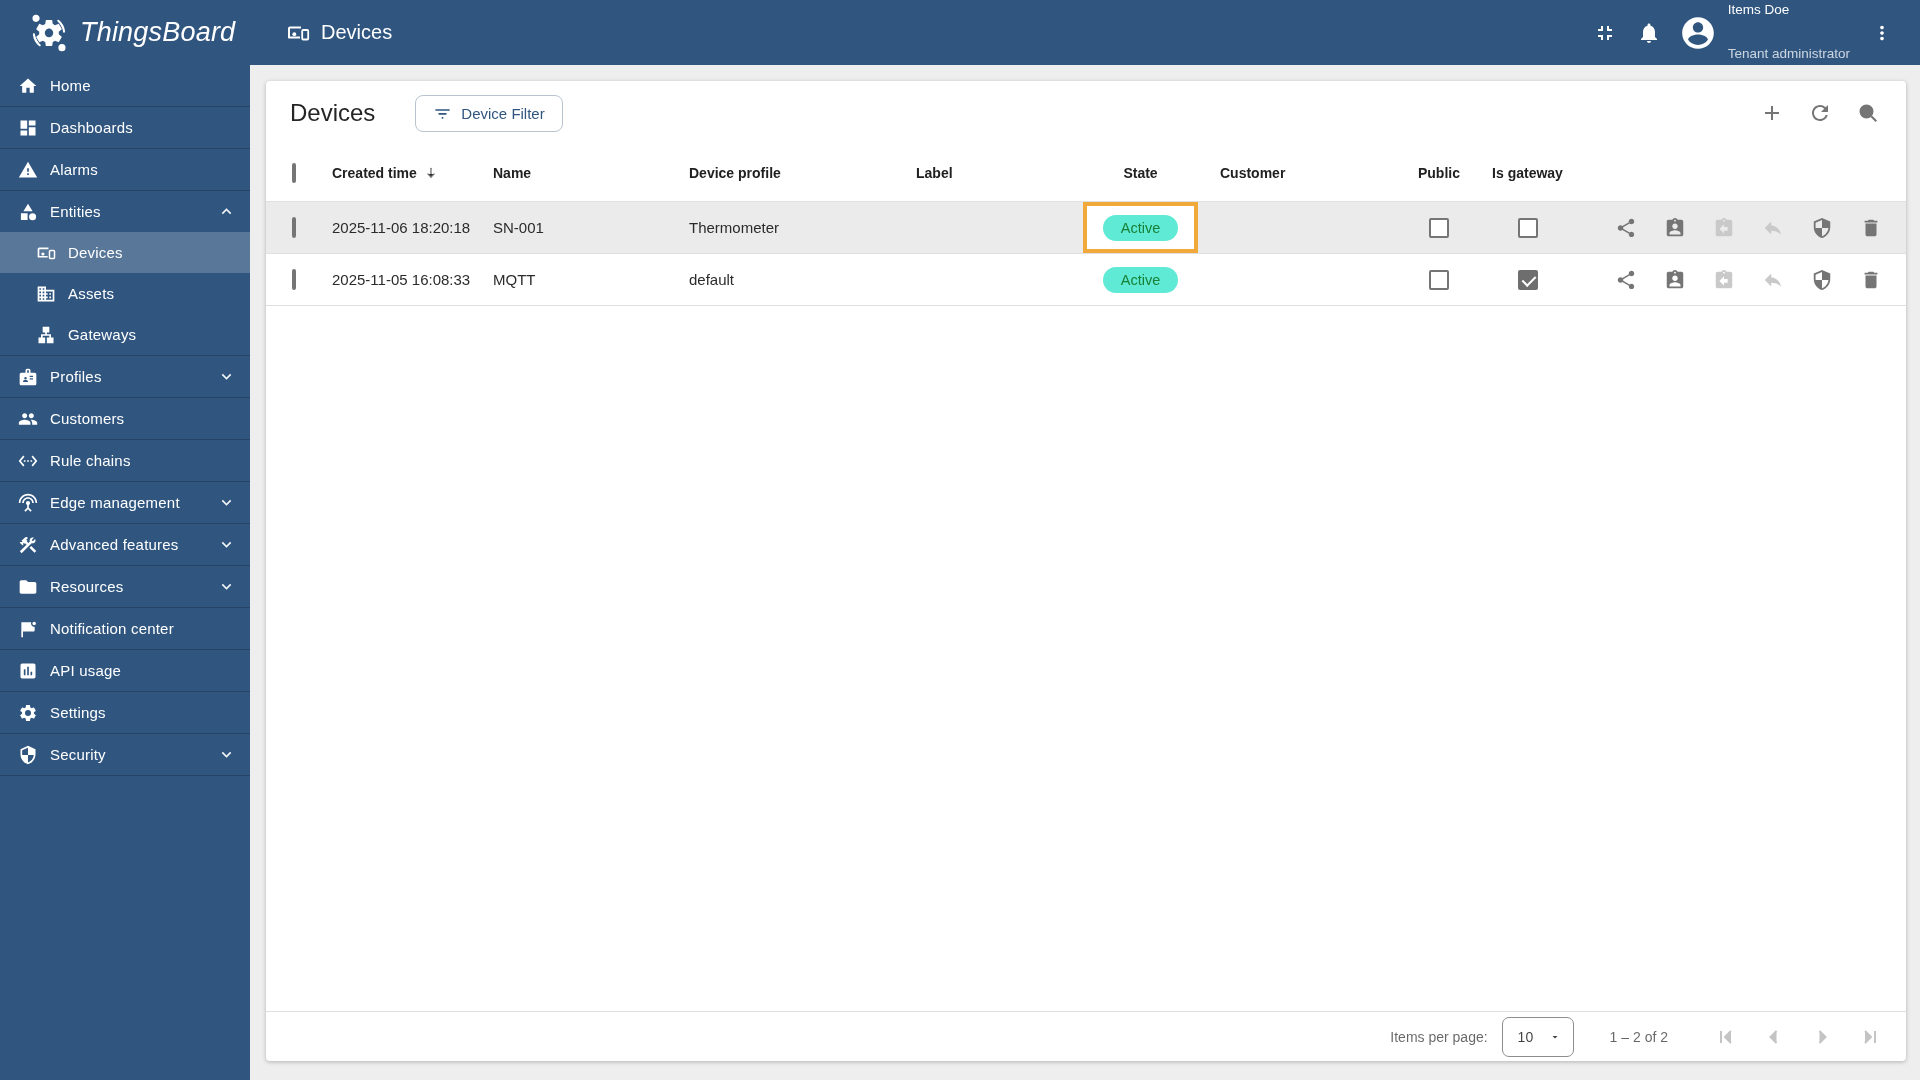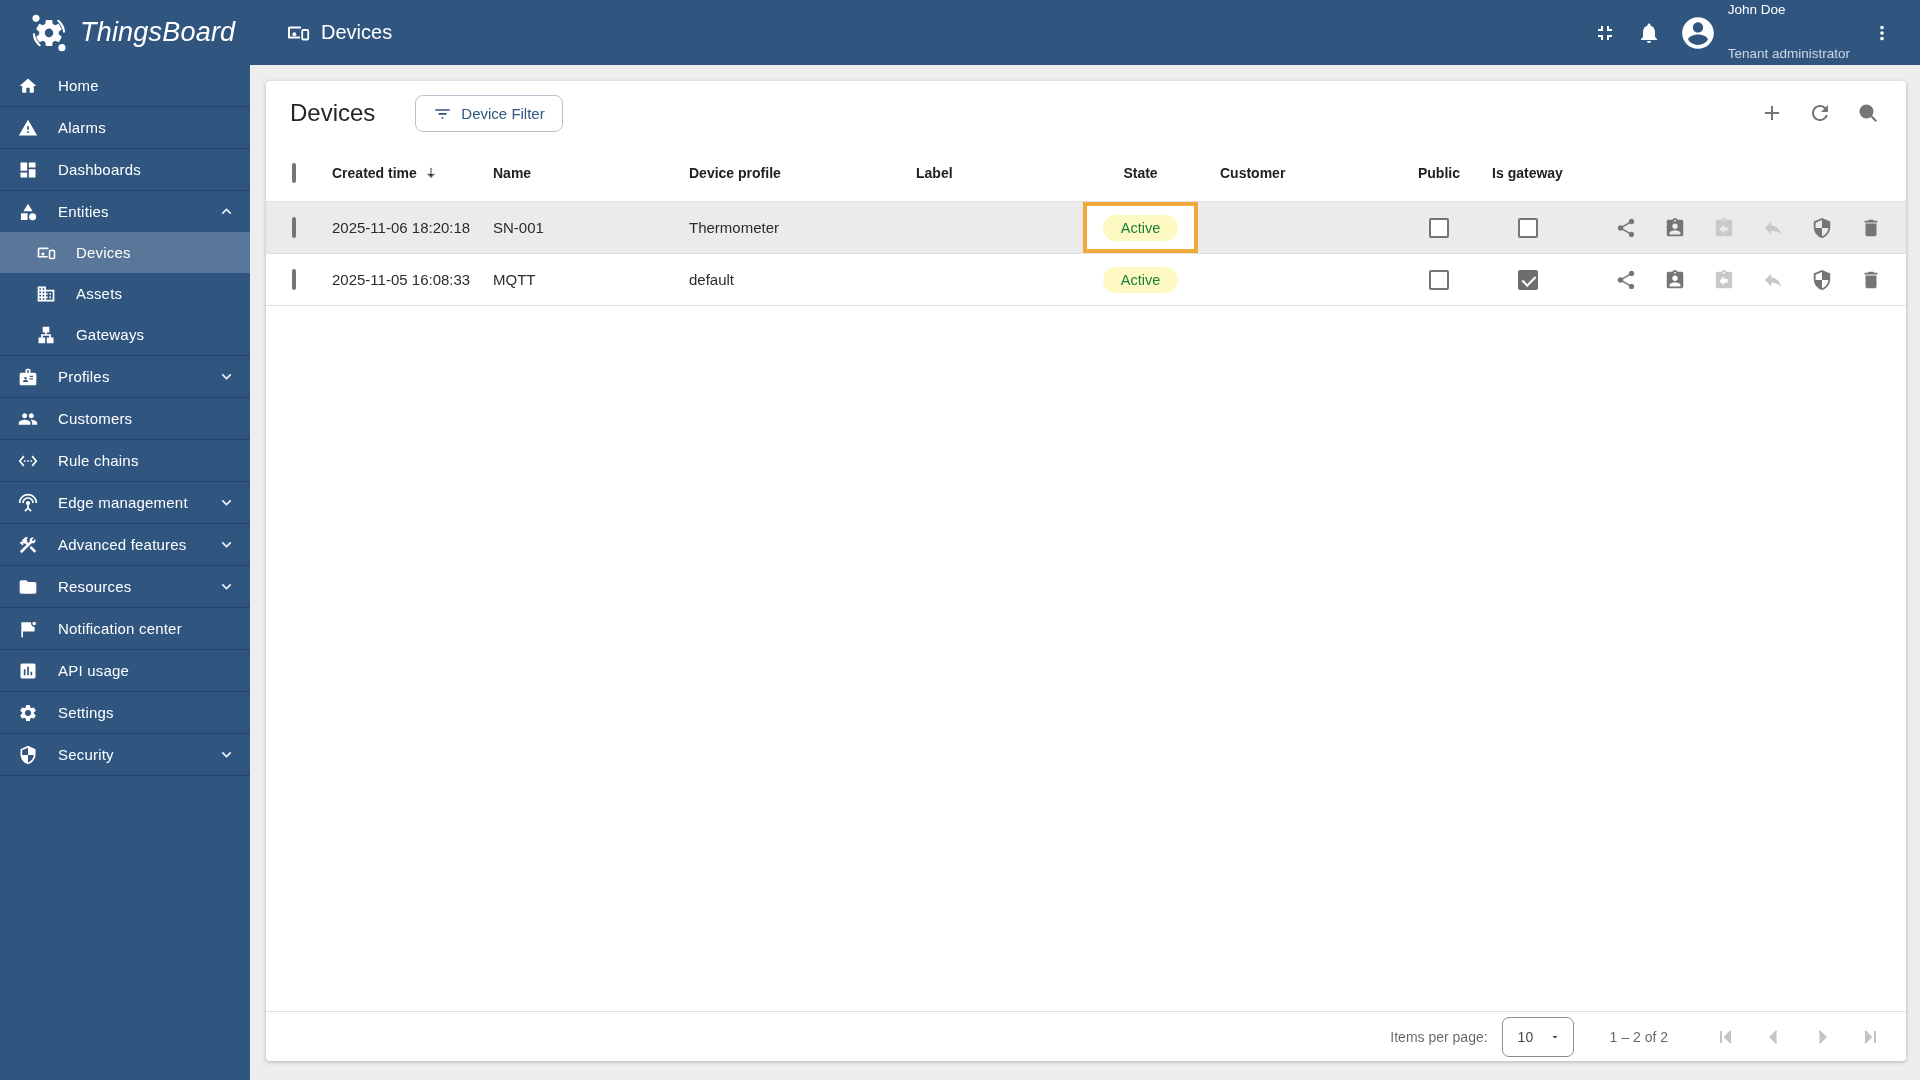--- a/index.html
+++ b/index.html
@@ -142,7 +142,7 @@
           </svg>
       </span>
       <span class="user-texts">
-        <span class="user-name">John Doe</span>
+        <span class="user-name">Items Doe</span>
         <span class="user-role">Tenant administrator</span>
       </span>
     </div>

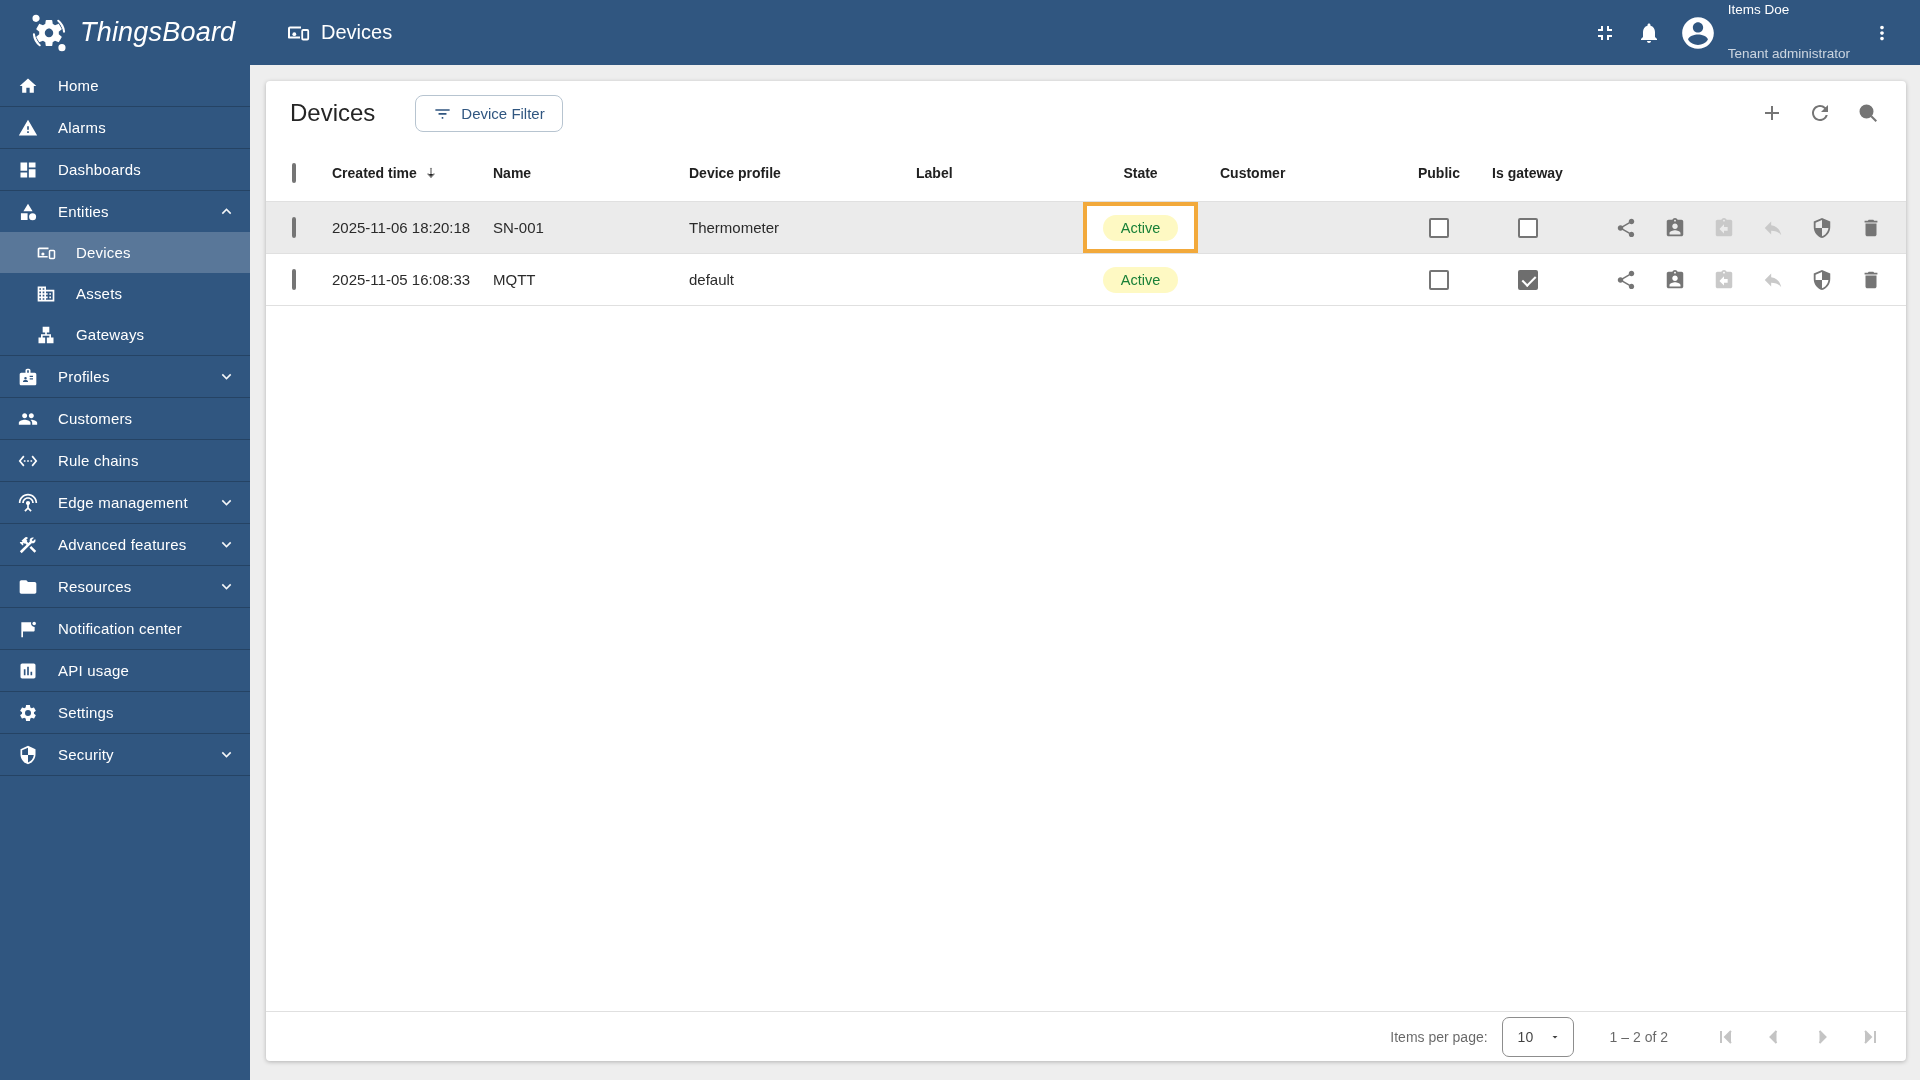--- a/index.html
+++ b/index.html
@@ -24,7 +24,7 @@
   
   .sidebar { position:fixed; left:0; top:65px; width:250px; bottom:0; background:#305680; color:#fff; z-index:10; }
   .nav-group { border-bottom:1px solid rgba(0,0,0,.22); }
-  .nav-item { height:41px; display:flex; align-items:center; gap:20px; padding:0 14px 0 18px;
+  .nav-item { height:41px; display:flex; align-items:center; gap:12px; padding:0 14px 0 18px;
     font-size:15px; font-weight:500; cursor:pointer; letter-spacing:.2px; }
   .nav-item .ic { width:20px; height:20px; flex:none; }
   .nav-item .chev { width:19px; height:19px; margin-left:auto; opacity:.95; }

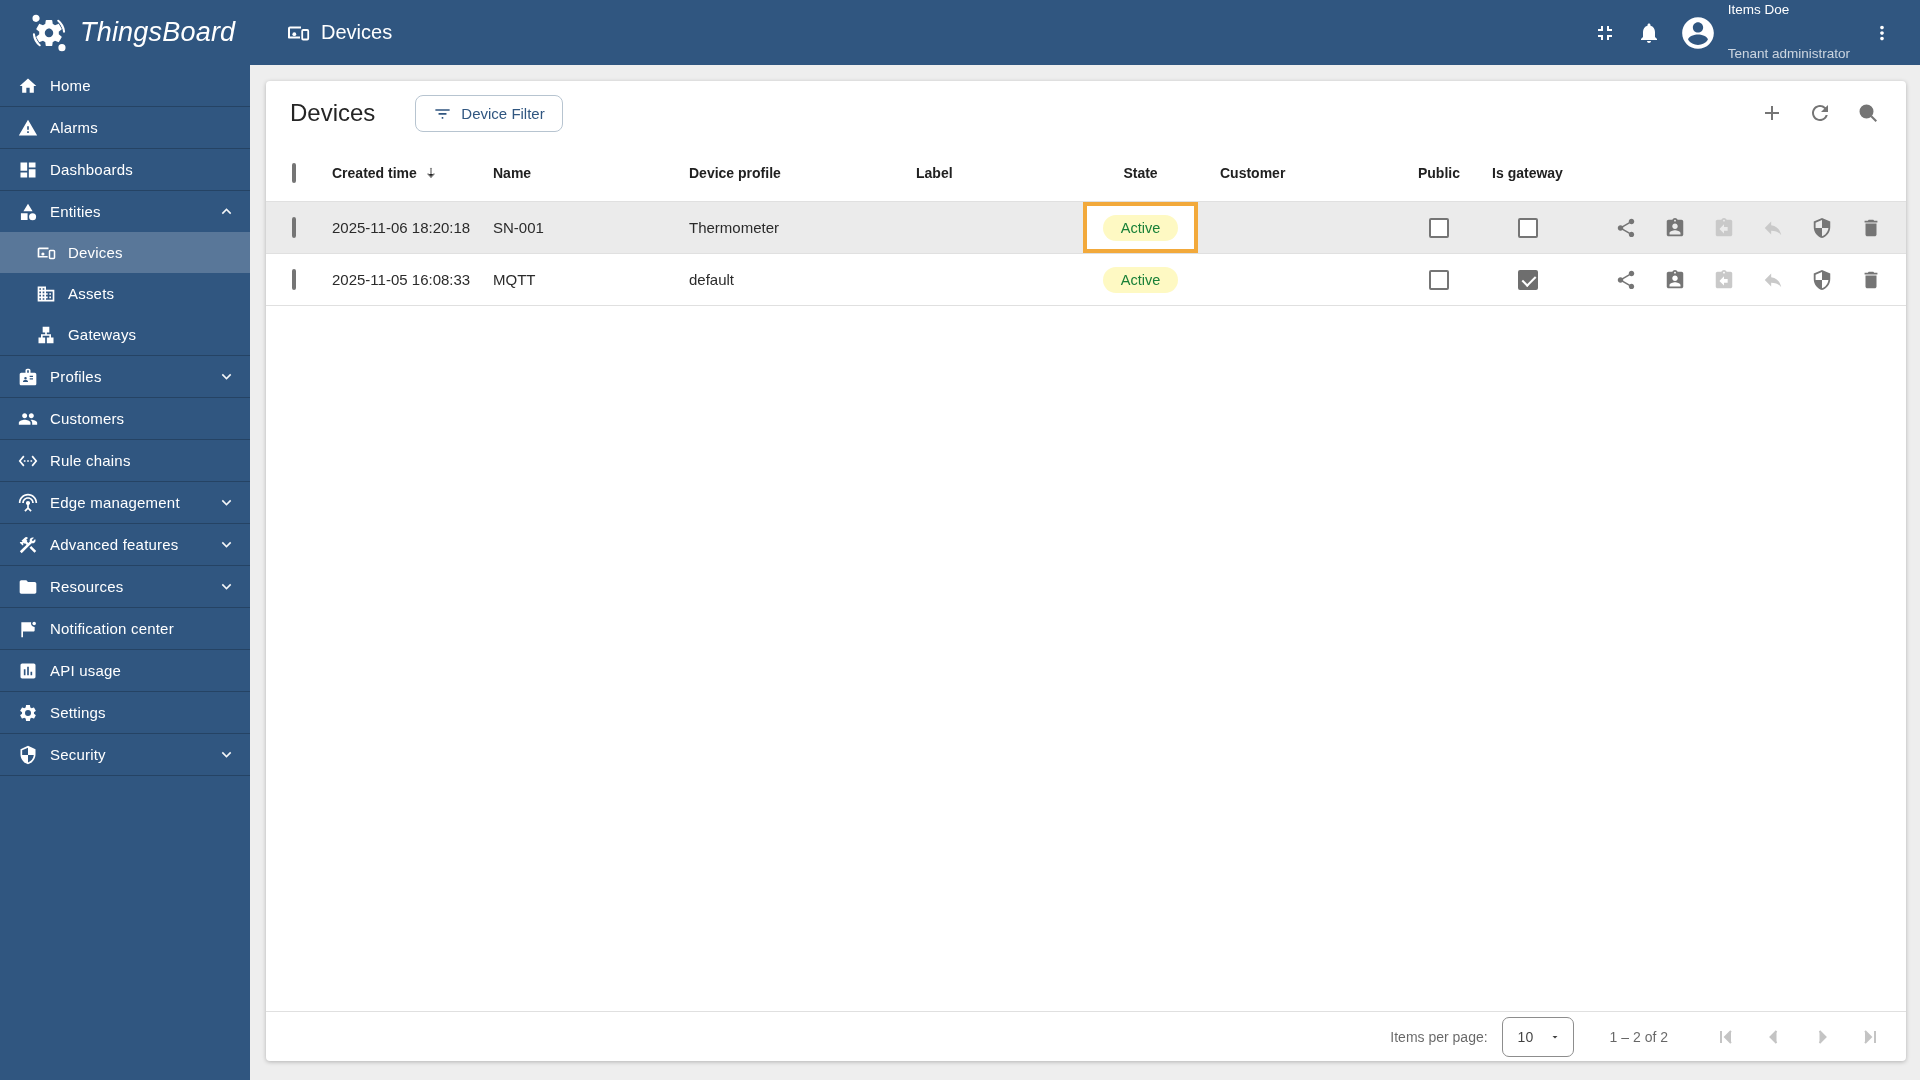--- a/index.html
+++ b/index.html
@@ -171,20 +171,20 @@
     <div class="nav-item">
       <span class="ic">
           <svg viewBox="0 0 24 24" width="20" height="20">
+            <path d="M3 13h8V3H3v10zm0 8h8v-6H3v6zm10 0h8V11h-8v10zm0-18v6h8V3h-8z"></path>
+          </svg>
+        </span>
+      <span>Dashboards</span>
+    </div>
+  </div>
+  <div class="nav-group">
+    <div class="nav-item">
+      <span class="ic">
+          <svg viewBox="0 0 24 24" width="20" height="20">
             <path d="M1 21h22L12 2 1 21zm12-3h-2v-2h2v2zm0-4h-2v-4h2v4z"></path>
           </svg>
         </span>
       <span>Alarms</span>
-    </div>
-  </div>
-  <div class="nav-group">
-    <div class="nav-item">
-      <span class="ic">
-          <svg viewBox="0 0 24 24" width="20" height="20">
-            <path d="M3 13h8V3H3v10zm0 8h8v-6H3v6zm10 0h8V11h-8v10zm0-18v6h8V3h-8z"></path>
-          </svg>
-        </span>
-      <span>Dashboards</span>
     </div>
   </div>
   <div class="nav-group">

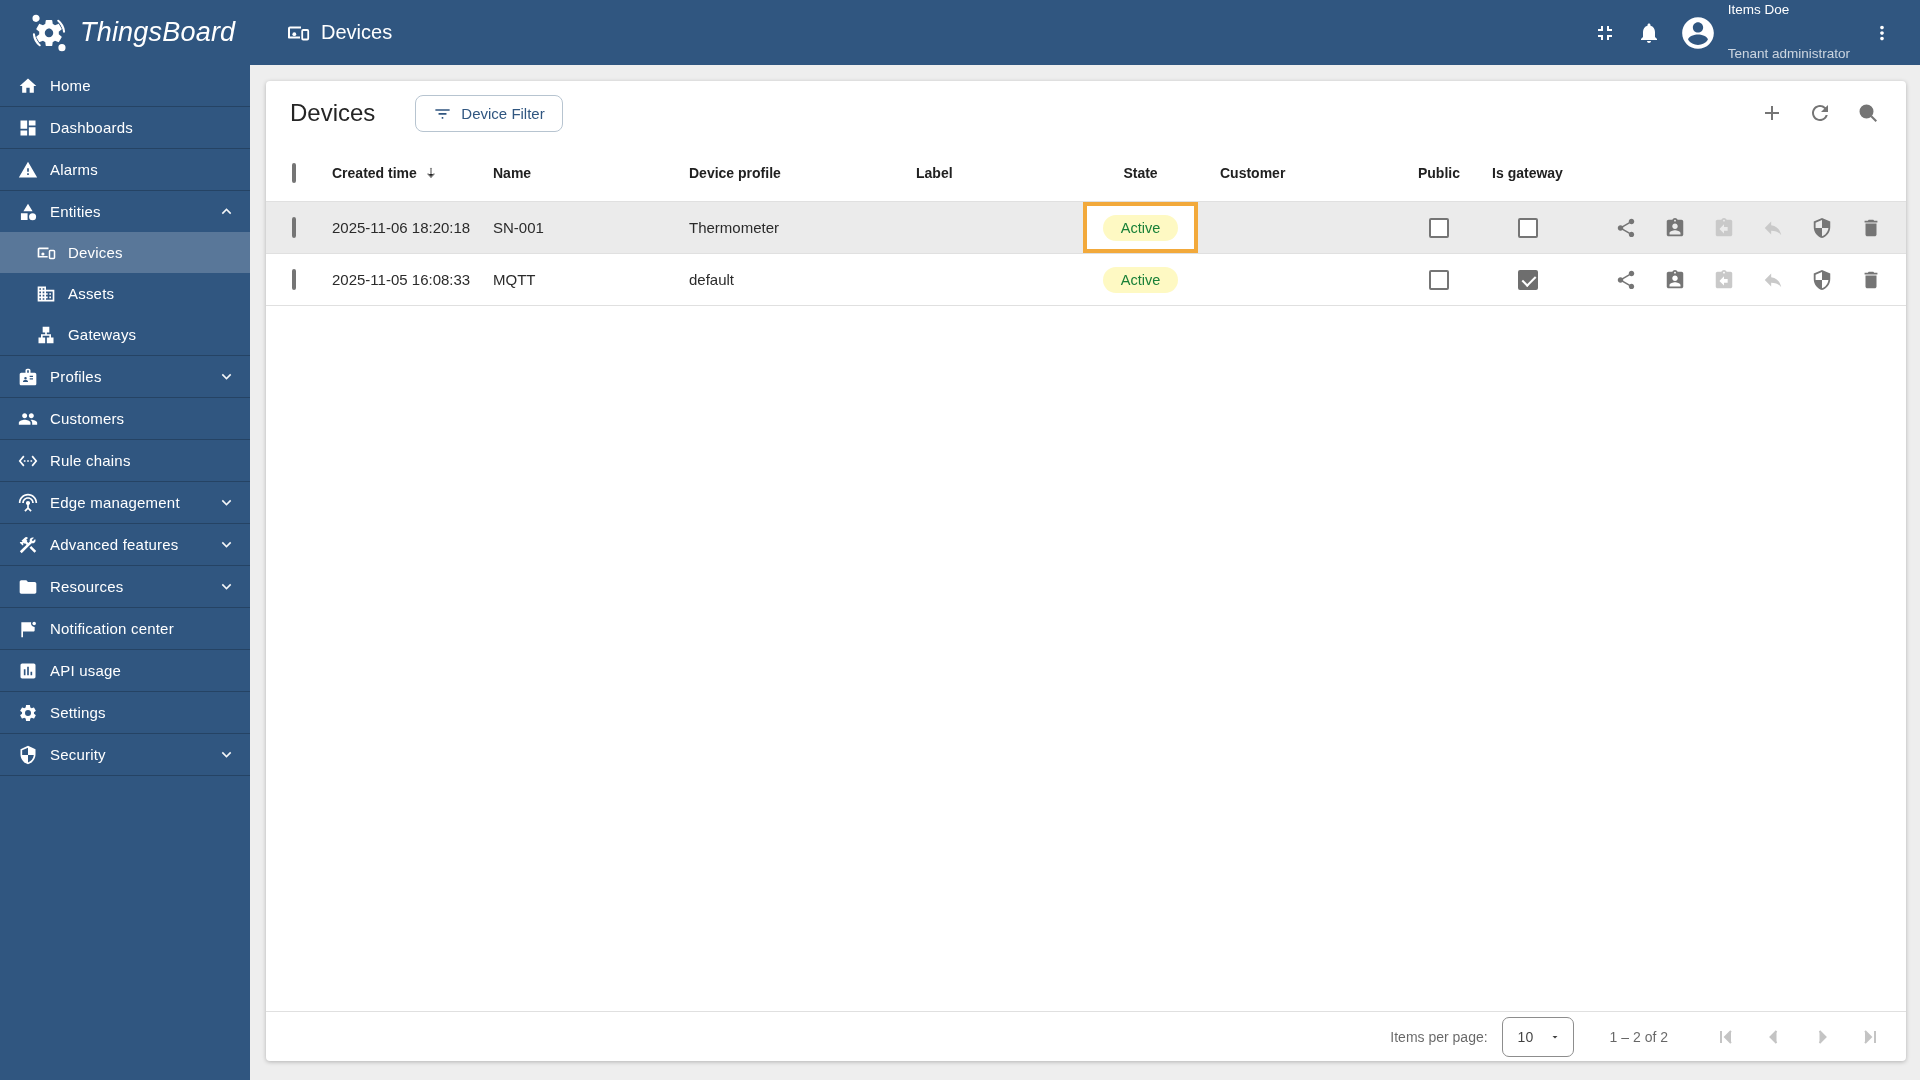--- a/index.html
+++ b/index.html
@@ -70,7 +70,7 @@
   .cb.checked::after { content:""; position:absolute; left:5px; top:1px; width:6px; height:11px;
     border:solid #fff; border-width:0 2.5px 2.5px 0; transform:rotate(45deg); }
 
-  .badge { padding:5px 18px; border-radius:15px; background:#fef9c3; color:#198038;
+  .badge { padding:5px 18px; border-radius:15px; background:#5eead4; color:#198038;
     font-size:14.5px; position:relative; z-index:2; }
   .target-box { position:absolute; left:0; top:0; right:0; bottom:0; background:#fff;
     border:4px solid #f2a93b; z-index:1; }

